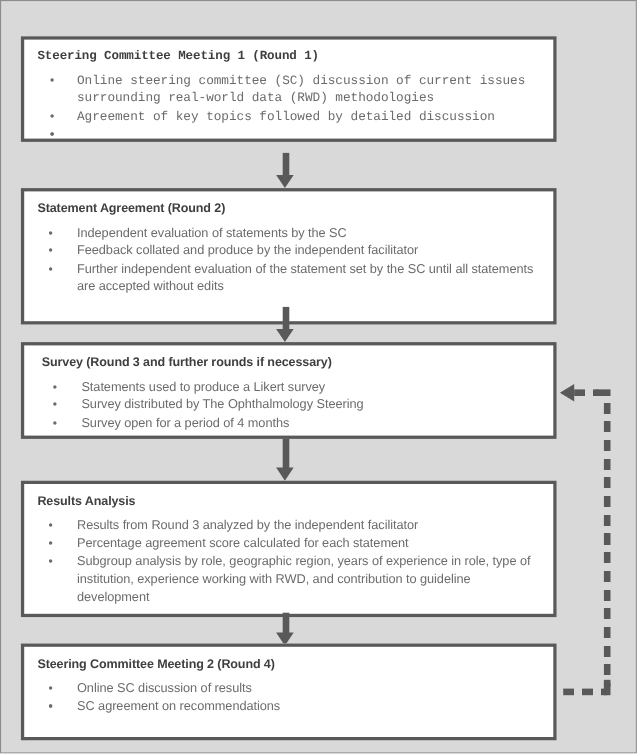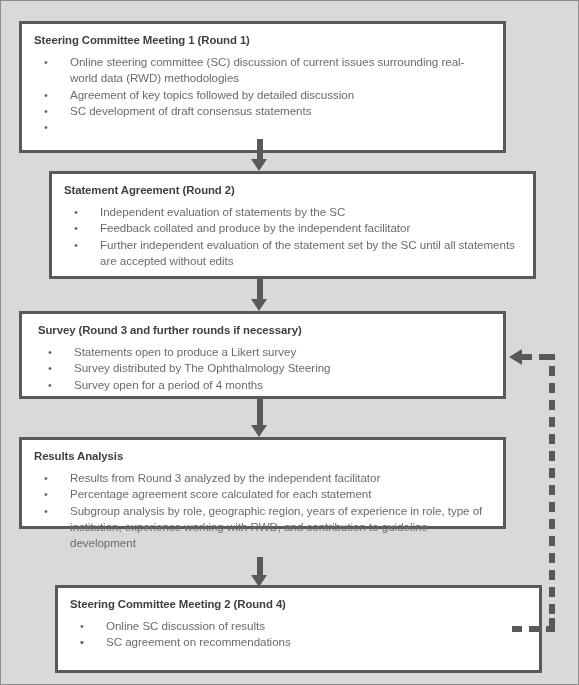--- a/index.html
+++ b/index.html
@@ -110,7 +110,7 @@
 
 <div id="canvas">
 
-  <div class="flow-box" style="top:20px; height:132px;">
+  <div class="flow-box" style="top:32px; height:96px;font-family:Liberation Mono, monospace;">
     <div class="box-title">Steering Committee Meeting 1 (Round 1)</div>
     <ul class="bullet-list">
       <li class="bullet-item">

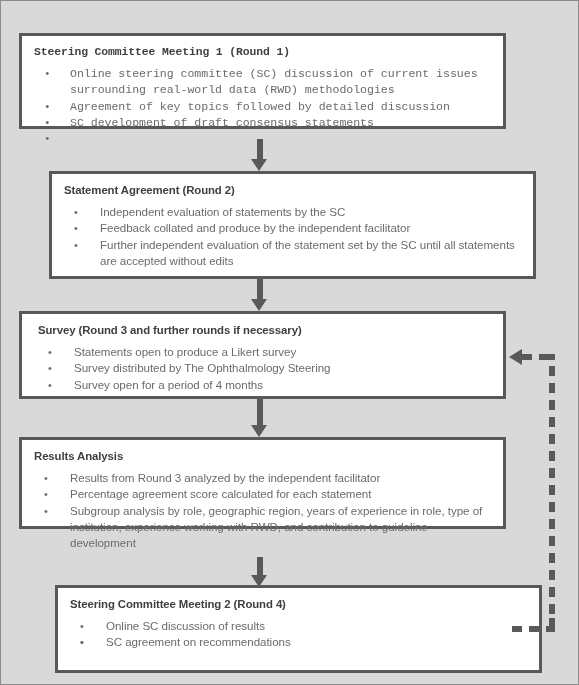--- a/index.html
+++ b/index.html
@@ -123,7 +123,6 @@
       </li>
       <li class="bullet-item">
         <span class="dot">•</span>
-        <span>SC development of draft consensus statements</span>
       </li>
       <li class="bullet-item">
         <span class="dot">•</span>

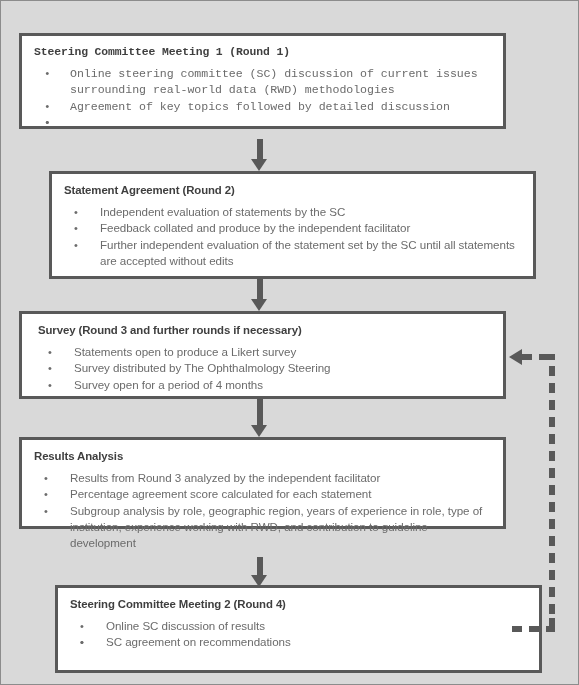--- a/index.html
+++ b/index.html
@@ -135,7 +135,7 @@
     <div class="head" style="top:20px;"></div>
   </div>
 
-  <div class="flow-box" style="top:170px; height:108px;margin-left:30px;">
+  <div class="flow-box" style="top:170px; height:124px;">
     <div class="box-title">Statement Agreement (Round 2)</div>
     <ul class="bullet-list">
       <li class="bullet-item">

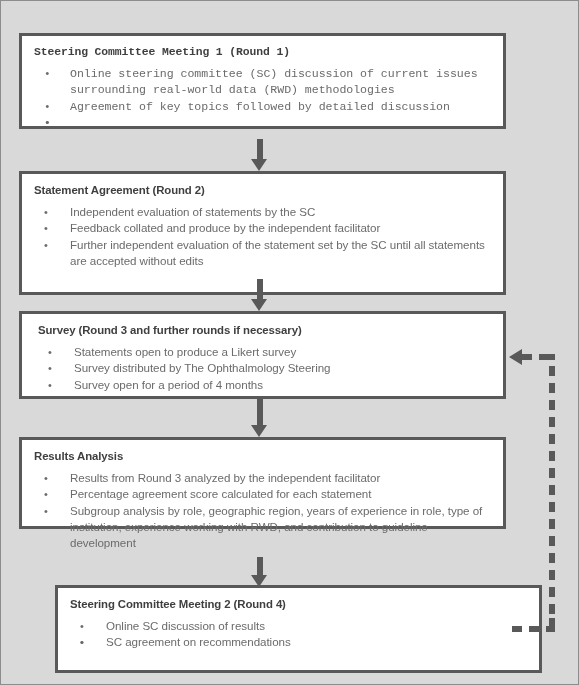--- a/index.html
+++ b/index.html
@@ -163,7 +163,7 @@
     <ul class="bullet-list">
       <li class="bullet-item">
         <span class="dot">•</span>
-        <span>Statements open to produce a Likert survey</span>
+        <span>Statements used to produce a Likert survey</span>
       </li>
       <li class="bullet-item">
         <span class="dot">•</span>

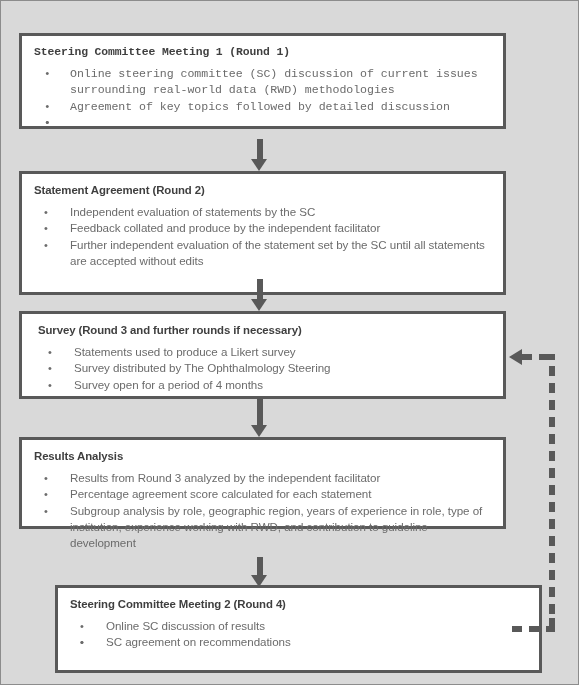--- a/index.html
+++ b/index.html
@@ -181,7 +181,7 @@
     <div class="head" style="top:26px;"></div>
   </div>
 
-  <div class="flow-box" style="top:436px; height:92px;">
+  <div class="flow-box" style="top:436px; height:124px;">
     <div class="box-title">Results Analysis</div>
     <ul class="bullet-list">
       <li class="bullet-item">

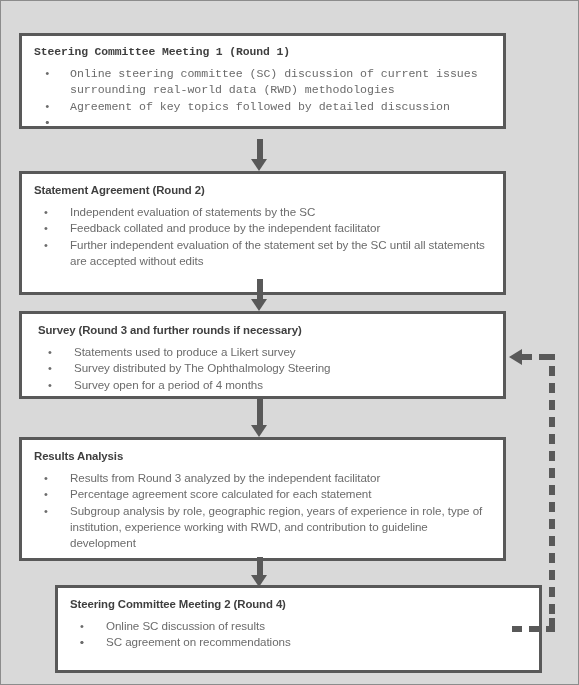--- a/index.html
+++ b/index.html
@@ -204,7 +204,7 @@
     <div class="head" style="top:18px;"></div>
   </div>
 
-  <div class="flow-box" style="top:584px; height:88px;margin-left:36px;">
+  <div class="flow-box" style="top:584px; height:88px;">
     <div class="box-title">Steering Committee Meeting 2 (Round 4)</div>
     <ul class="bullet-list">
       <li class="bullet-item">

